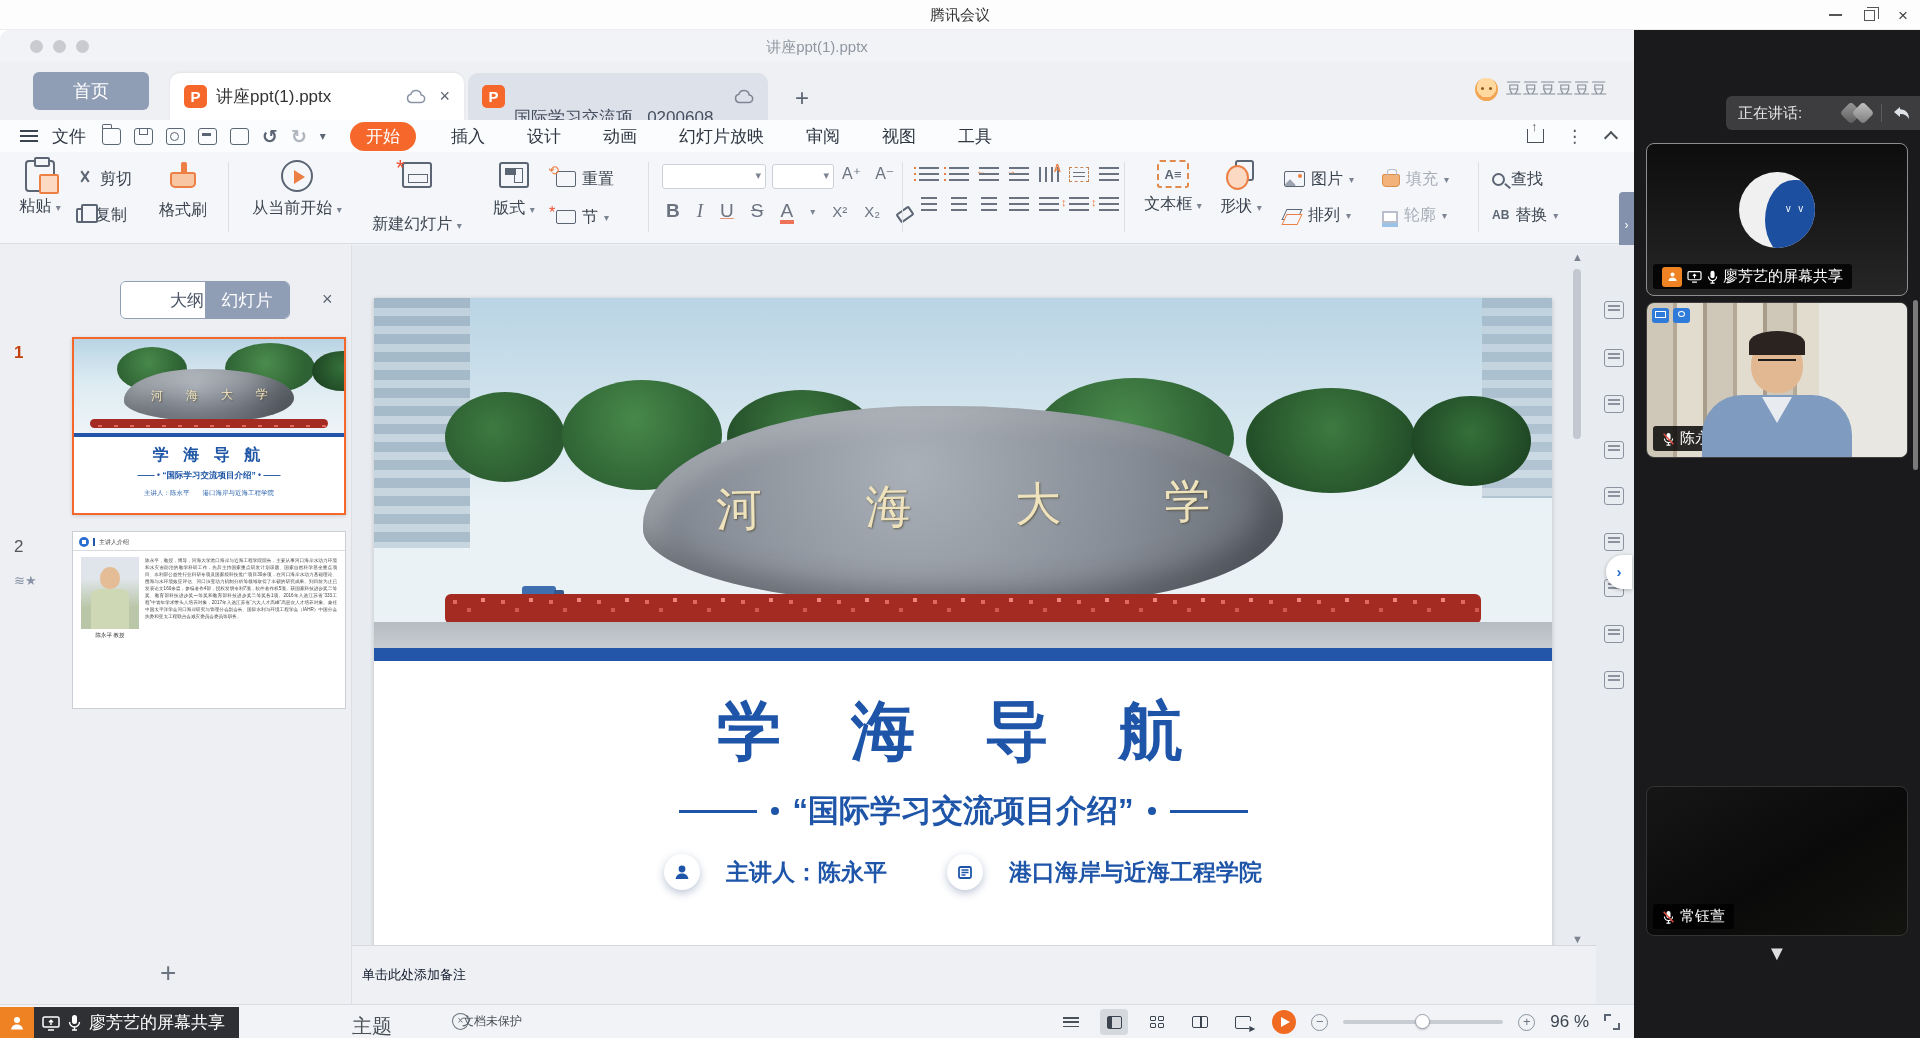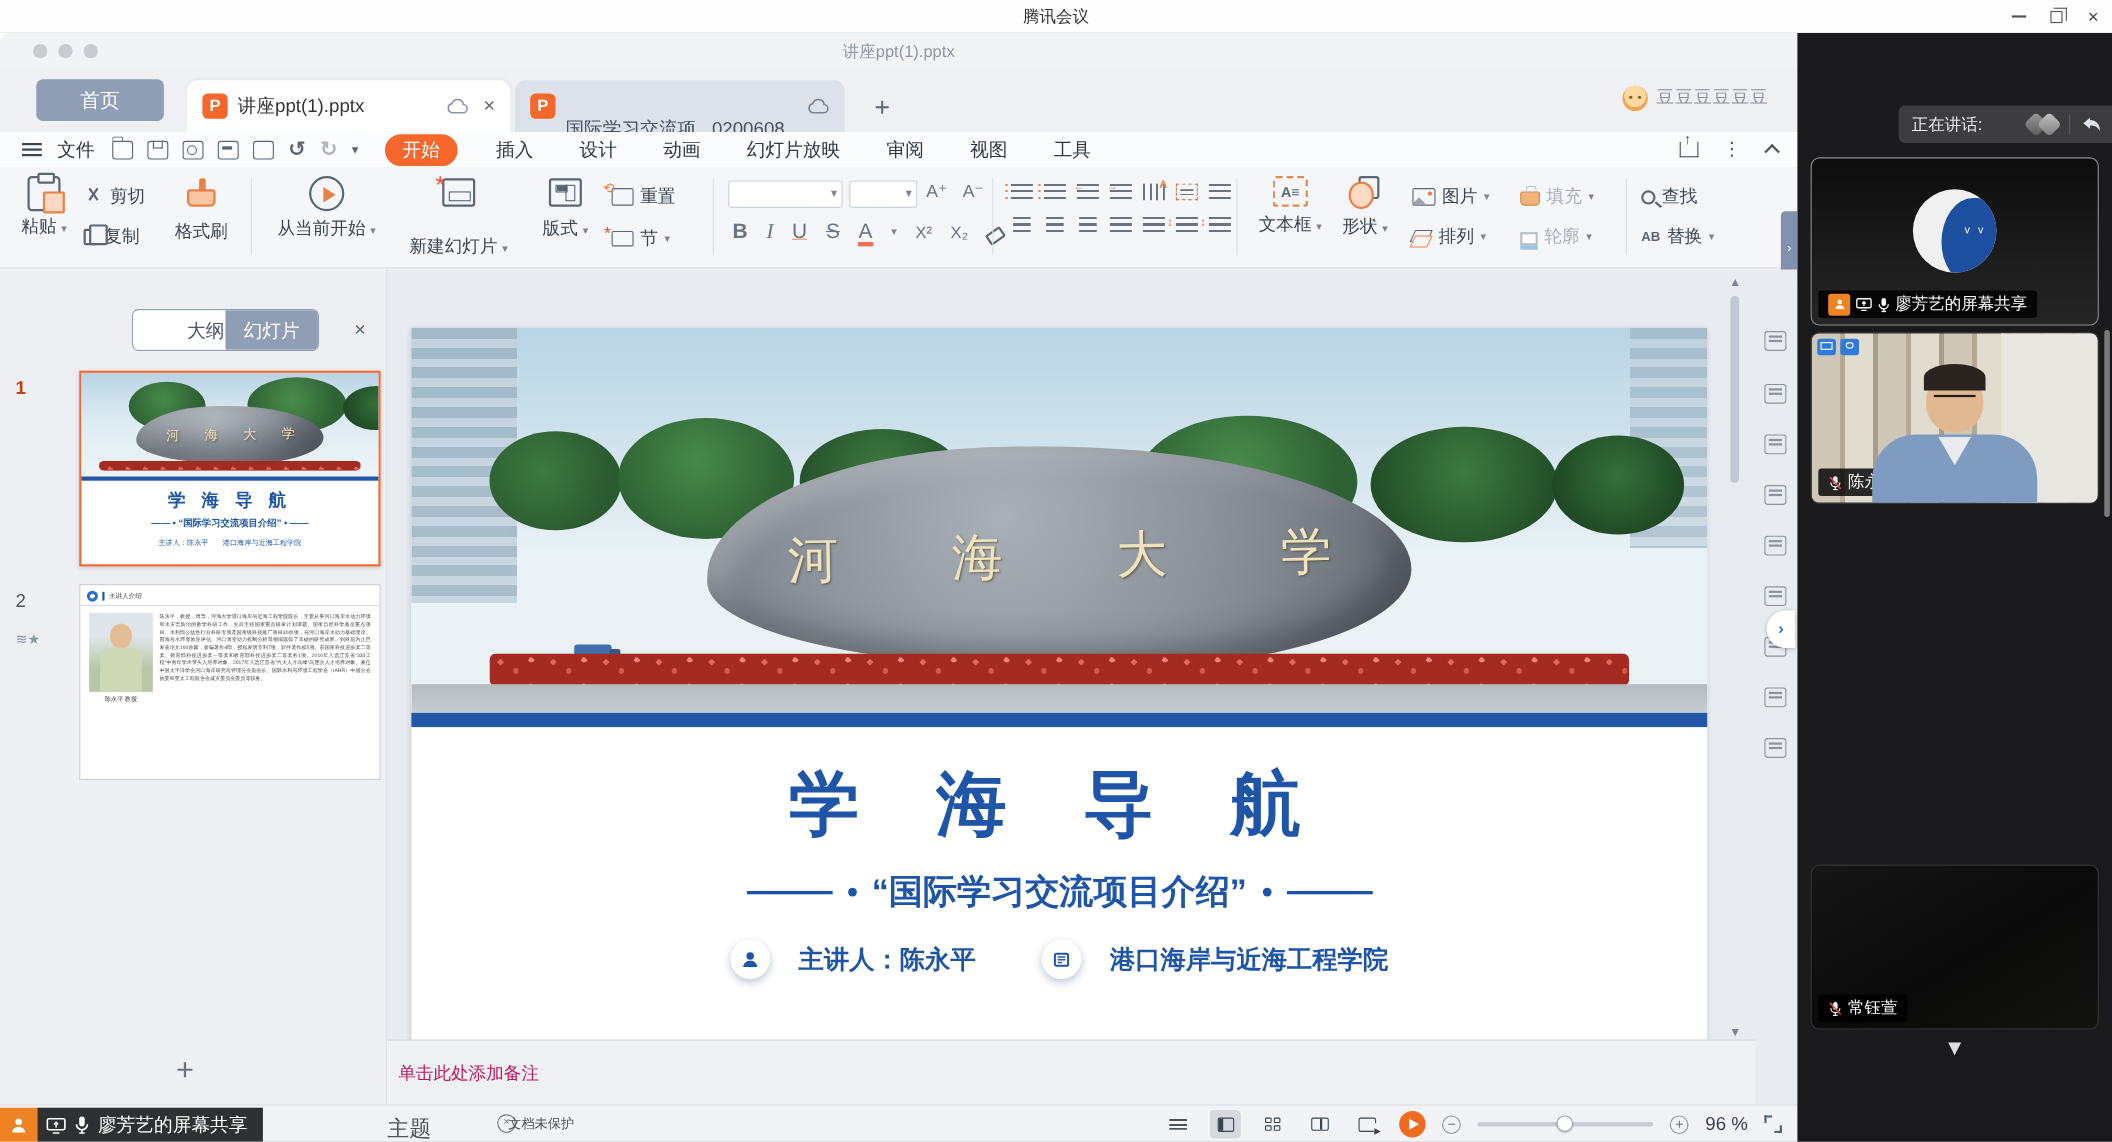--- a/index.html
+++ b/index.html
@@ -206,7 +206,7 @@
 
   
   .notes { position:absolute; left:352px; top:700px; width:1244px; height:59px; background:#eef0f4; border-top:1px solid #d4d7dc; }
-  .notes-ph { position:absolute; left:10px; top:20px; font-size:16px; color:#be185d; }
+  .notes-ph { position:absolute; left:10px; top:20px; font-size:13px; color:#0f172a; }
 
   
   .statusbar { position:absolute; left:0; top:974px; width:1634px; height:34px; background:#f1f3f6; border-top:1px solid #d9dce1; }

